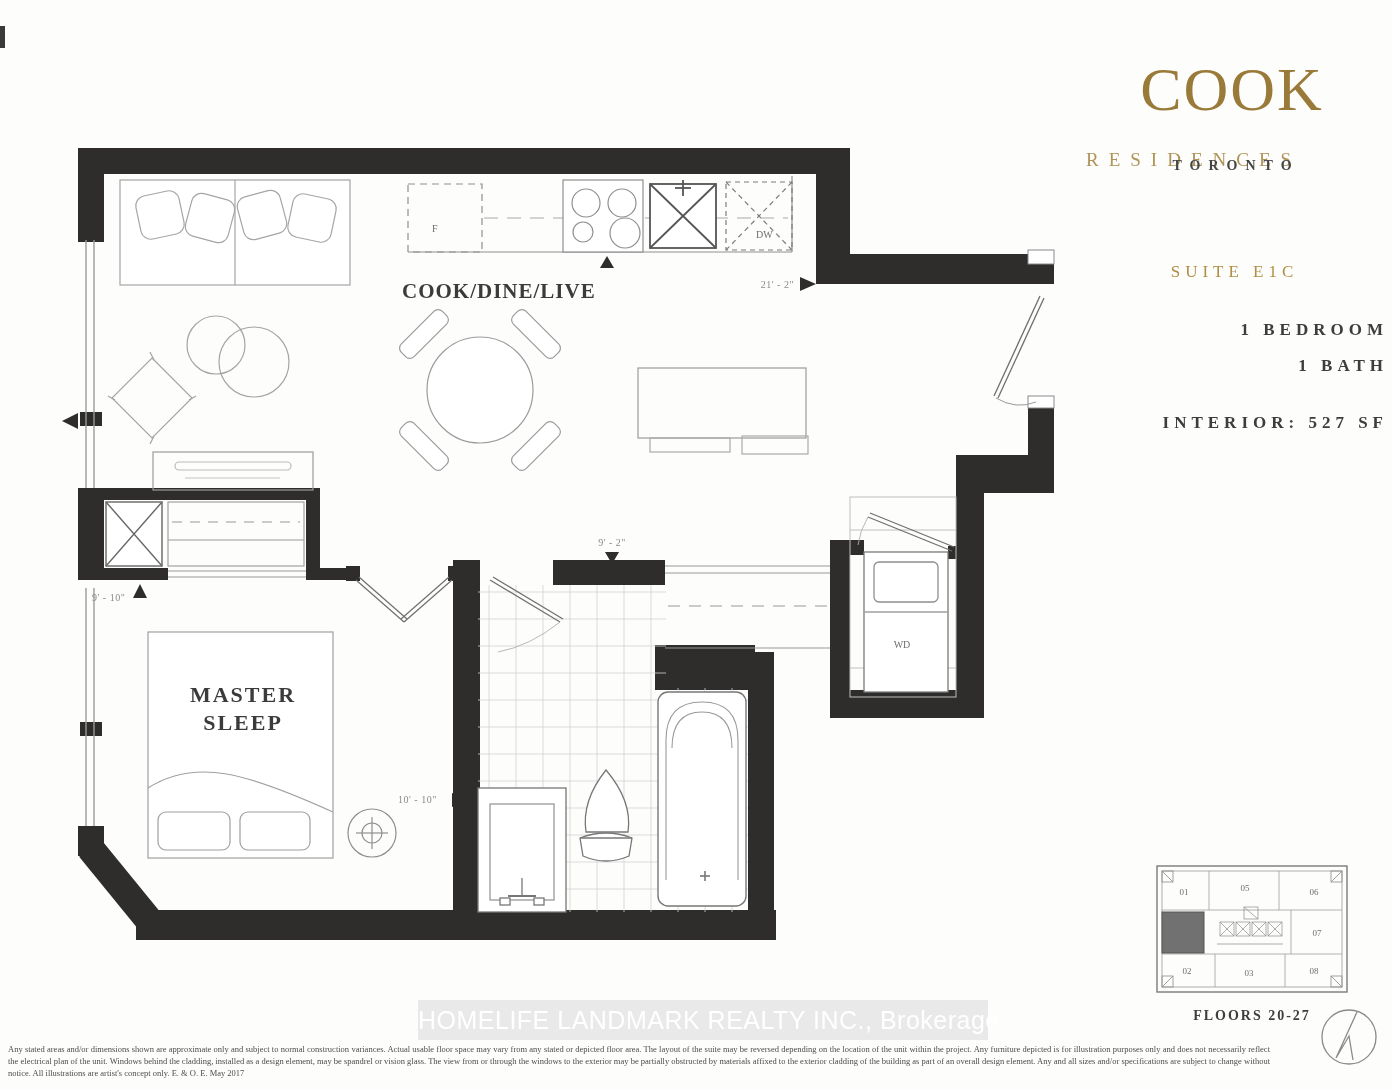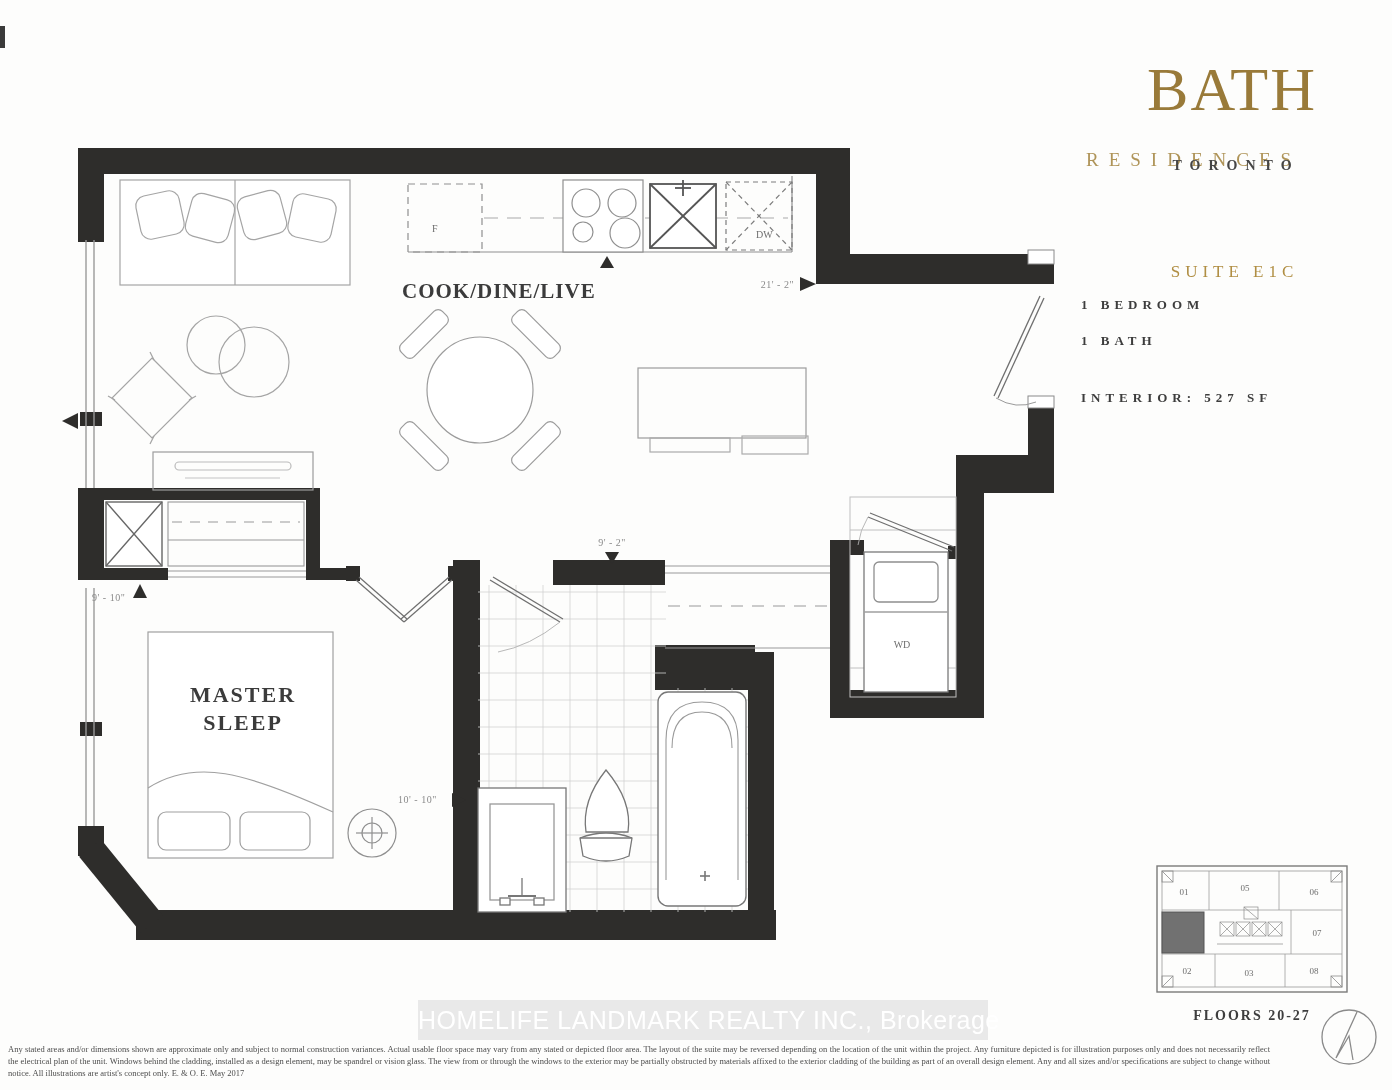--- a/index.html
+++ b/index.html
@@ -338,7 +338,7 @@
   </g>
 </svg>
 
-  <div class="abs brand-logo">BATH</div>
+  <div class="abs brand-logo">COOK</div>
   <div class="abs brand-sub">RESIDENCES</div>
   <div class="abs brand-city">TORONTO</div>
   <div class="abs suite-title">SUITE E1C</div>

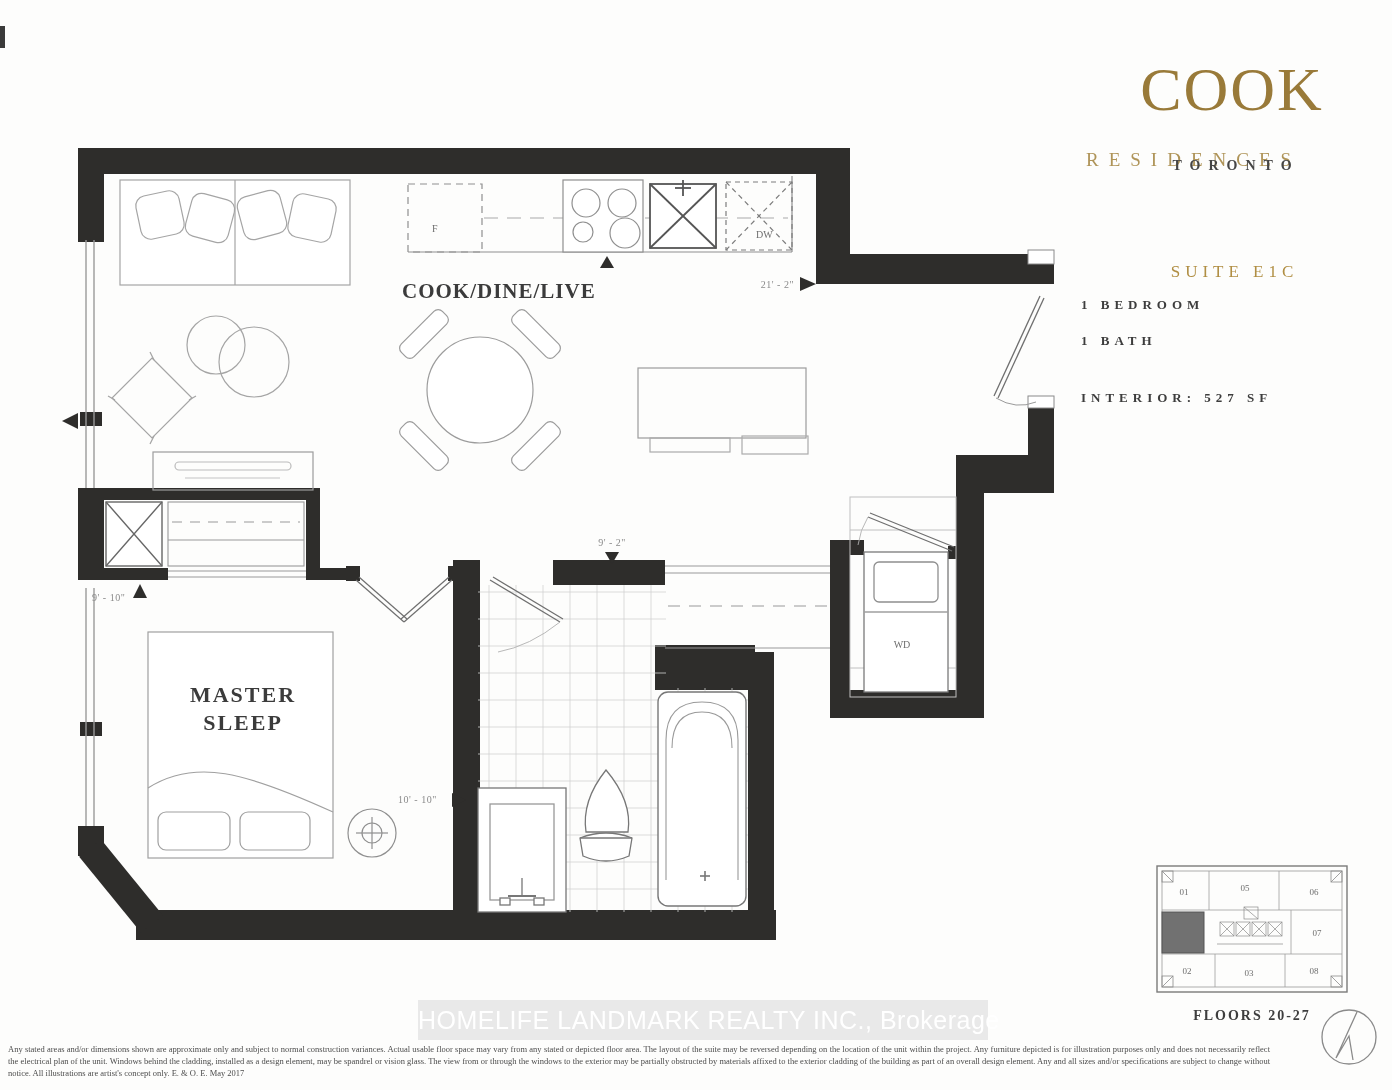--- a/index.html
+++ b/index.html
@@ -16,8 +16,8 @@
       font-family:Liberation Serif, serif;font-weight:bold;letter-spacing:8px;text-indent:8px;}
   .suite-title{left:1076px;top:262px;width:312px;text-align:center;font-size:17px;color:#b08e43;
       font-weight:normal;letter-spacing:5px;text-indent:5px;}
-  .suite-line{left:1076px;width:312px;text-align:left;font-size:13px;color:#3d3d3d;
-      font-weight:bold;letter-spacing:5px;text-indent:5px;}
+  .suite-line{left:1076px;width:312px;text-align:right;font-size:17px;color:#3d3d3d;
+      font-weight:bold;letter-spacing:5px;text-indent:5px;margin-top:23px;}
   .suite-bed{top:297px;} .suite-bath{top:333px;} .suite-int{top:390px;}
   
   .watermark{left:418px;top:1000px;width:570px;height:40px;background:#e9e9e9;color:#ffffff;

